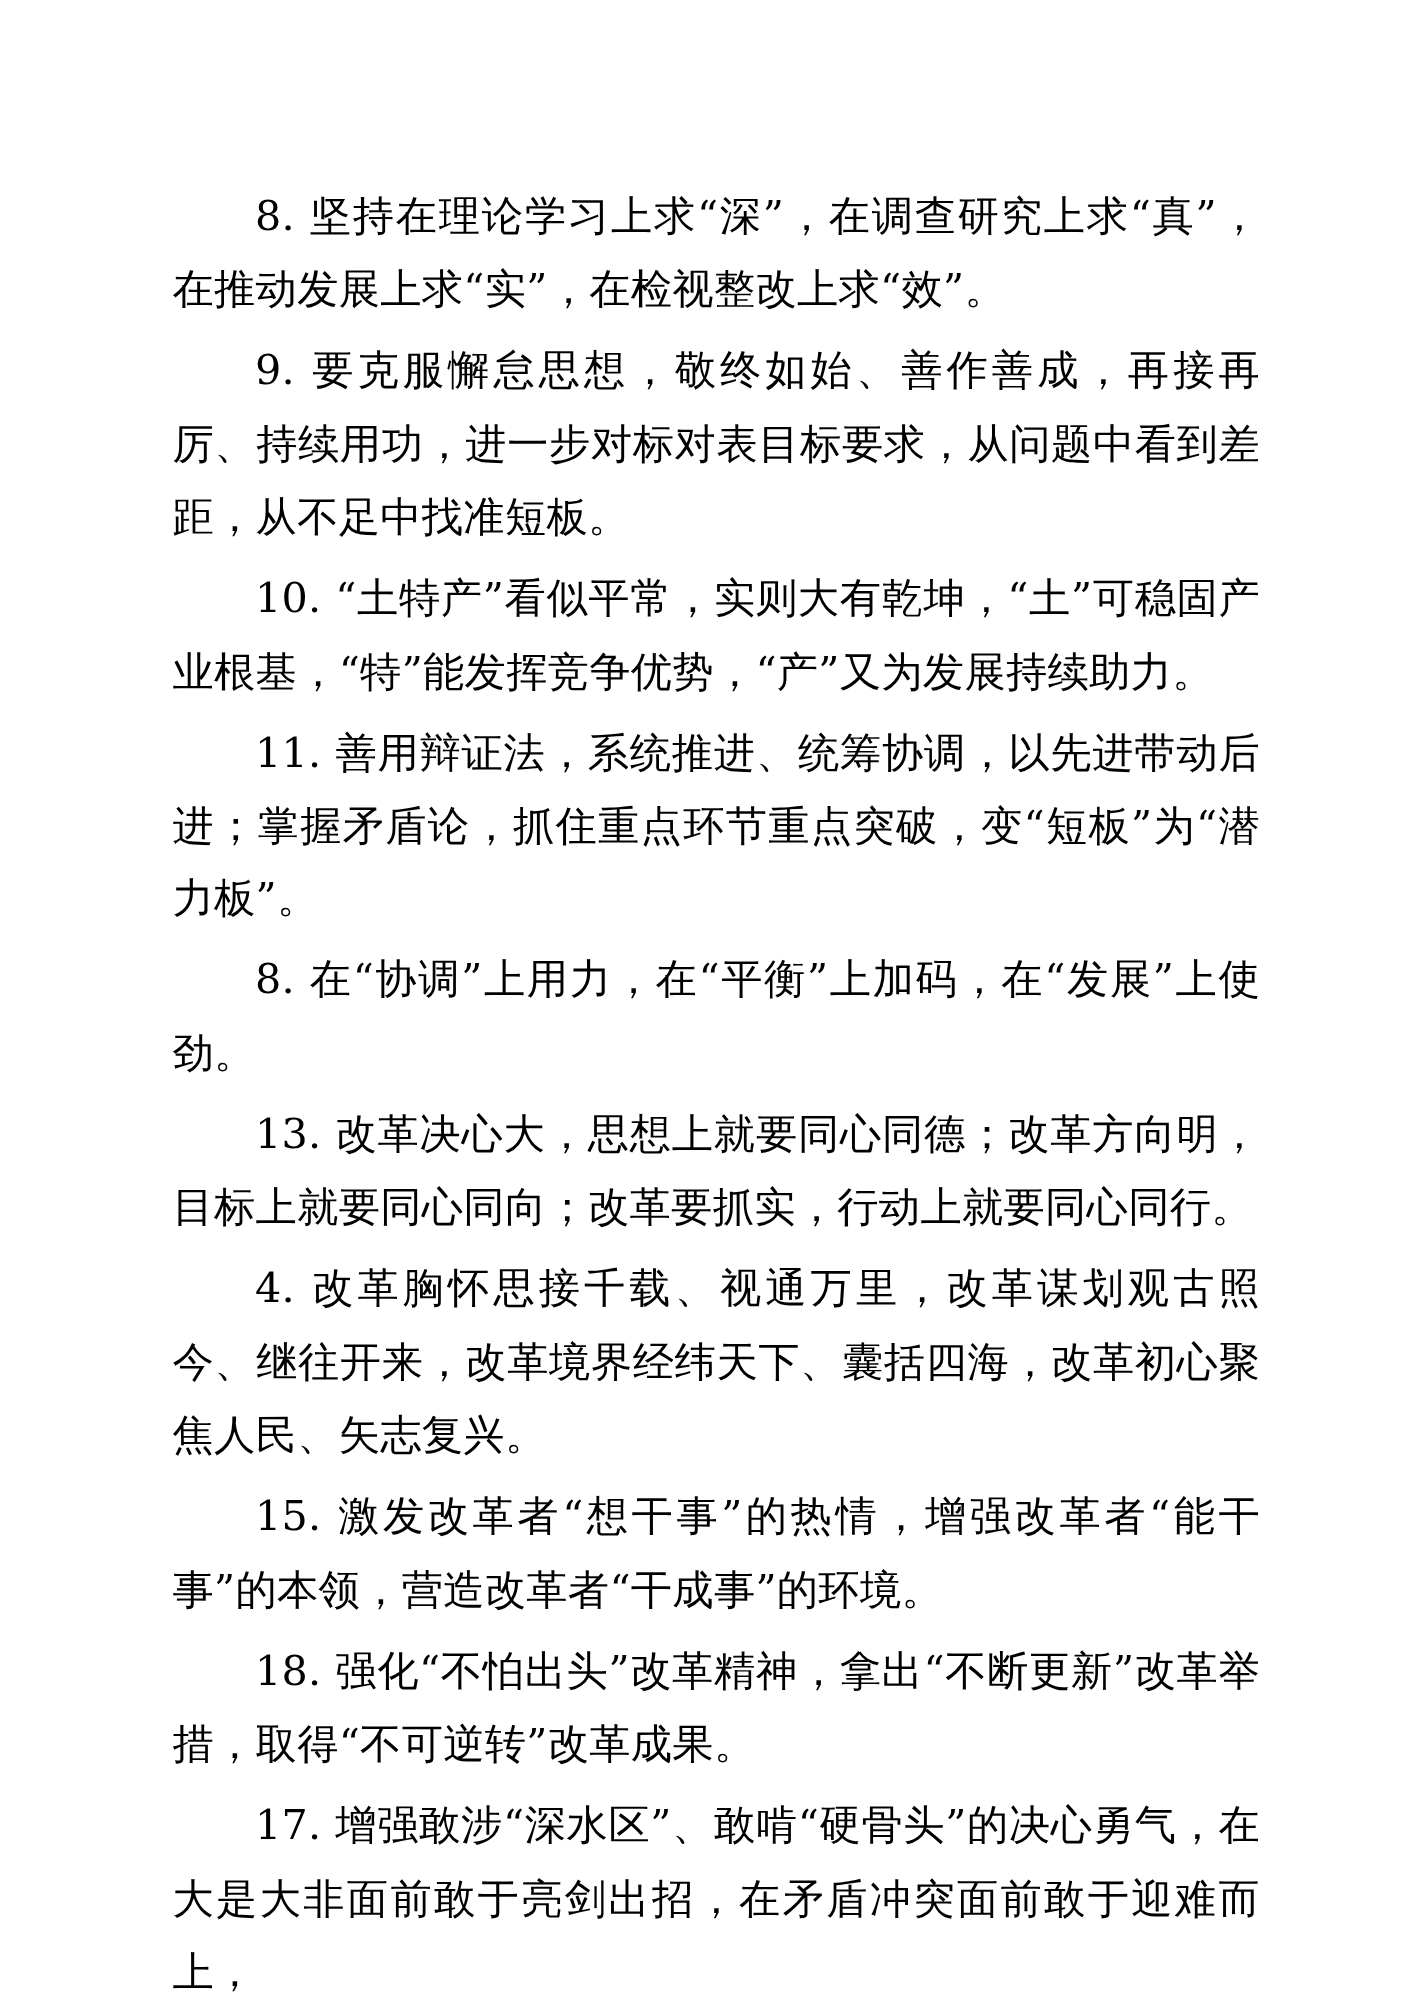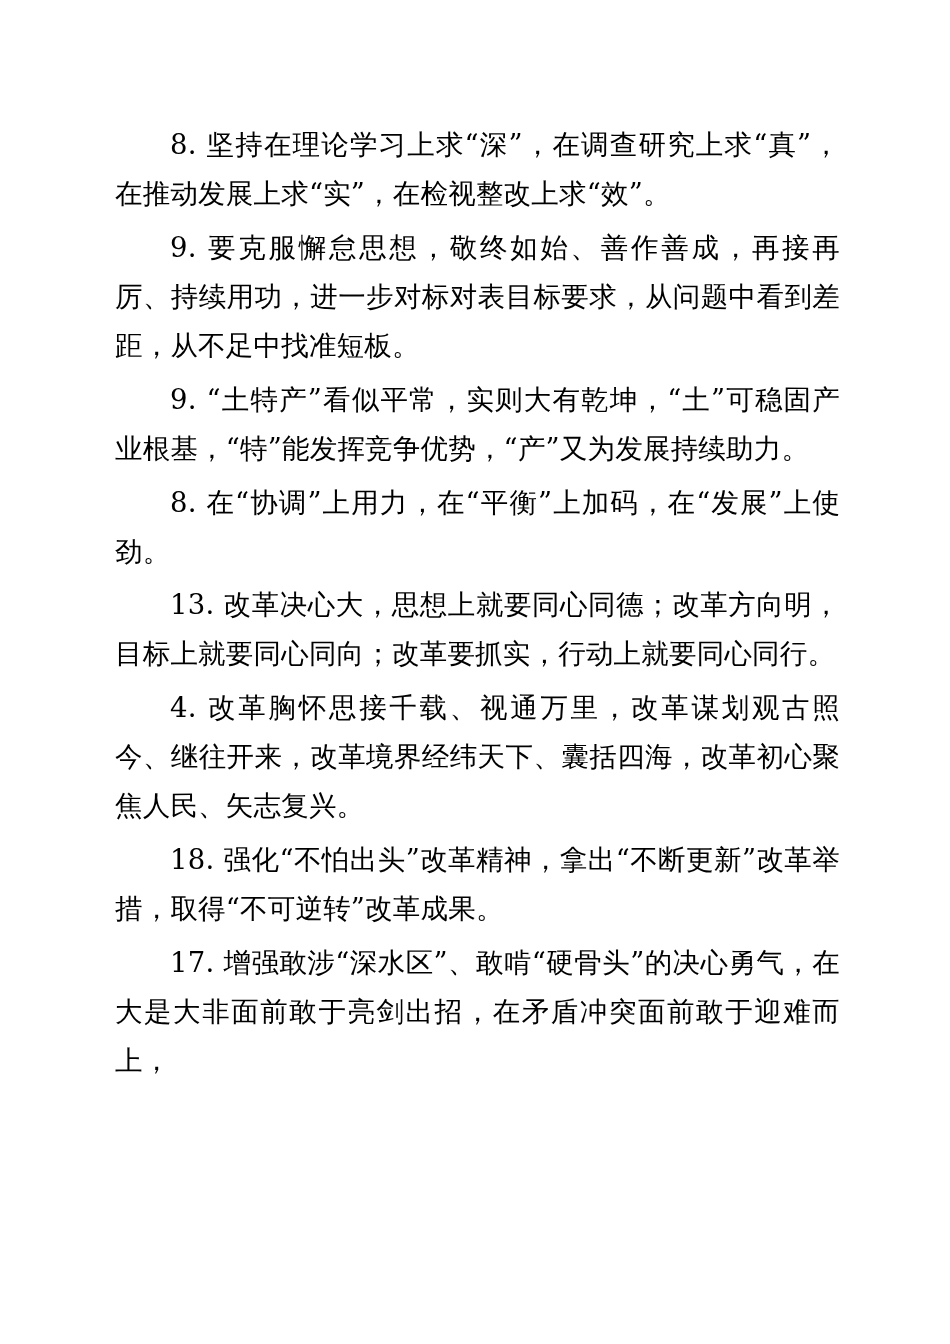--- a/index.html
+++ b/index.html
@@ -45,7 +45,7 @@
   <div class="doc-body">
     <p class="para">8. 坚持在理论学习上求“深”，在调查研究上求“真”，在推动发展上求“实”，在检视整改上求“效”。</p>
     <p class="para">9. 要克服懈怠思想，敬终如始、善作善成，再接再厉、持续用功，进一步对标对表目标要求，从问题中看到差距，从不足中找准短板。</p>
-    <p class="para">9. “土特产”看似平常，实则大有乾坤，“土”可稳固产业根基，“特”能发挥竞争优势，“产”又为发展持续助力。</p>
+    <p class="para">10. “土特产”看似平常，实则大有乾坤，“土”可稳固产业根基，“特”能发挥竞争优势，“产”又为发展持续助力。</p>
     <p class="para">8. 在“协调”上用力，在“平衡”上加码，在“发展”上使劲。</p>
     <p class="para">13. 改革决心大，思想上就要同心同德；改革方向明，目标上就要同心同向；改革要抓实，行动上就要同心同行。</p>
     <p class="para">4. 改革胸怀思接千载、视通万里，改革谋划观古照今、继往开来，改革境界经纬天下、囊括四海，改革初心聚焦人民、矢志复兴。</p>

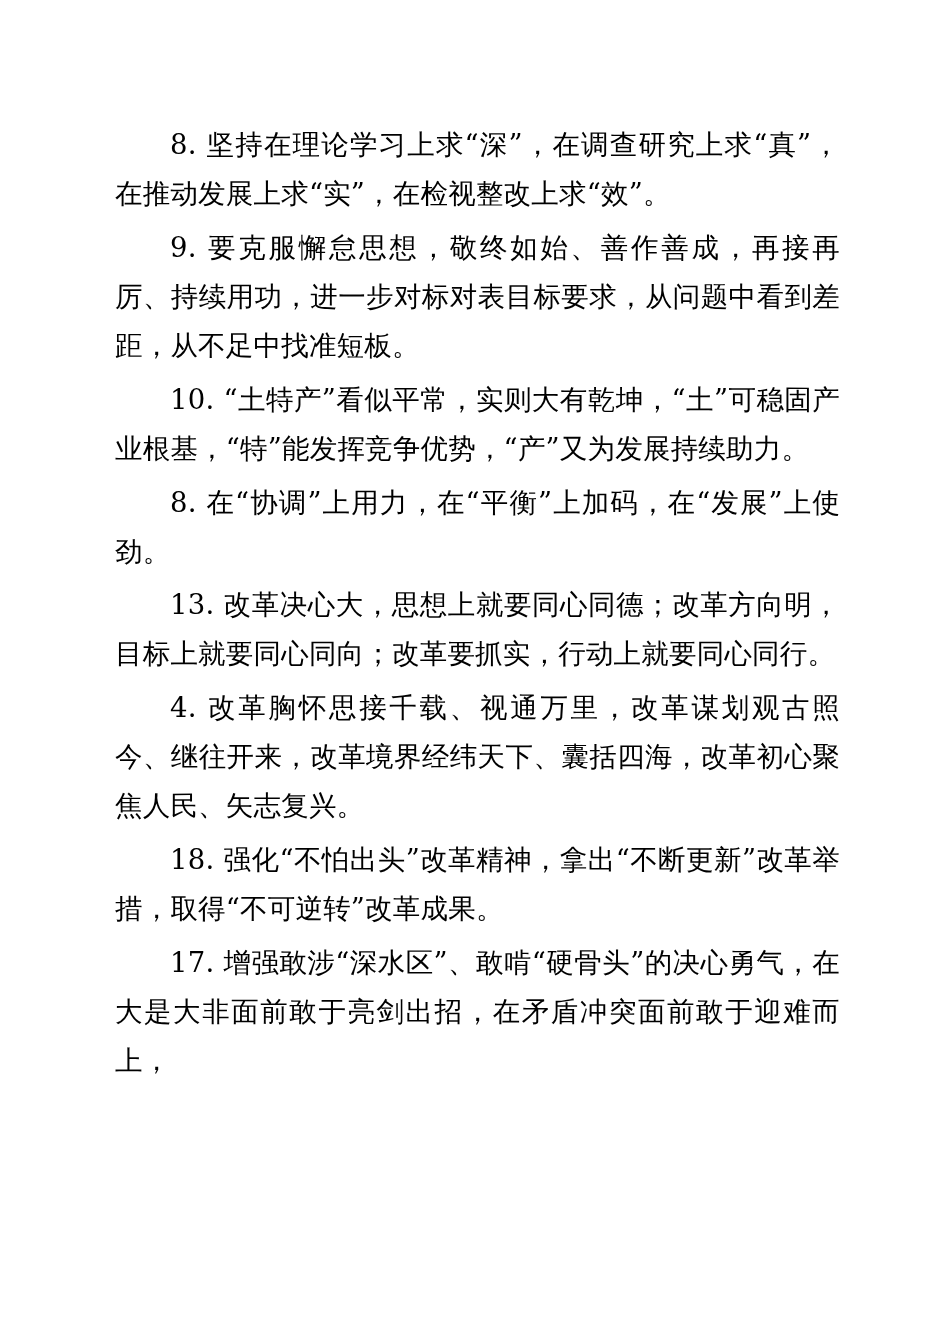--- a/index.html
+++ b/index.html
@@ -46,6 +46,7 @@
     <p class="para">8. 坚持在理论学习上求“深”，在调查研究上求“真”，在推动发展上求“实”，在检视整改上求“效”。</p>
     <p class="para">9. 要克服懈怠思想，敬终如始、善作善成，再接再厉、持续用功，进一步对标对表目标要求，从问题中看到差距，从不足中找准短板。</p>
     <p class="para">10. “土特产”看似平常，实则大有乾坤，“土”可稳固产业根基，“特”能发挥竞争优势，“产”又为发展持续助力。</p>
+    <p class="para">11. 善用辩证法，系统推进、统筹协调，以先进带动后进；掌握矛盾论，抓住重点环节重点突破，变“短板”为“潜力板”。</p>
     <p class="para">8. 在“协调”上用力，在“平衡”上加码，在“发展”上使劲。</p>
     <p class="para">13. 改革决心大，思想上就要同心同德；改革方向明，目标上就要同心同向；改革要抓实，行动上就要同心同行。</p>
     <p class="para">4. 改革胸怀思接千载、视通万里，改革谋划观古照今、继往开来，改革境界经纬天下、囊括四海，改革初心聚焦人民、矢志复兴。</p>

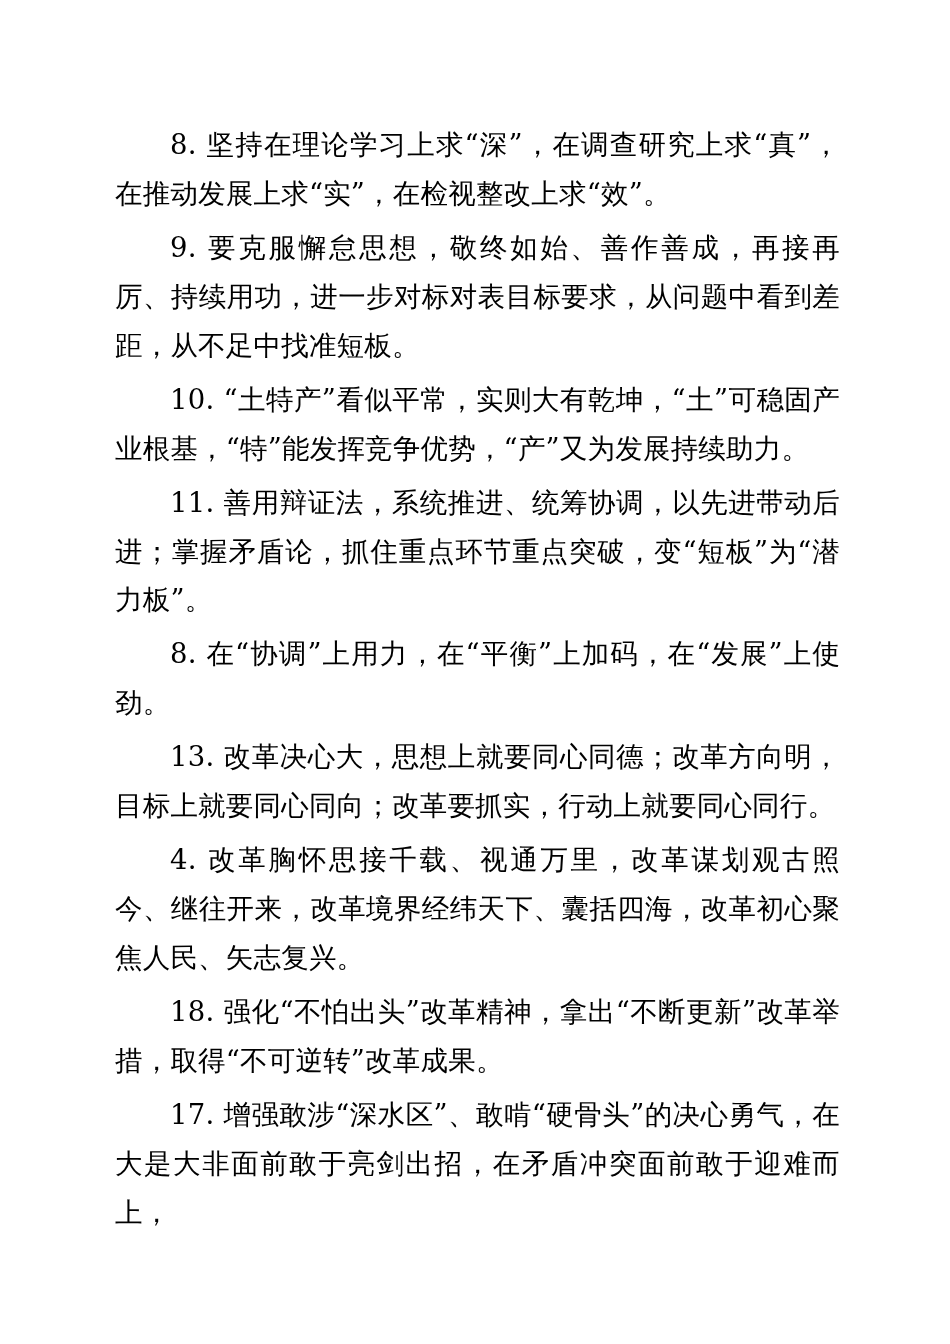--- a/index.html
+++ b/index.html
@@ -50,6 +50,7 @@
     <p class="para">8. 在“协调”上用力，在“平衡”上加码，在“发展”上使劲。</p>
     <p class="para">13. 改革决心大，思想上就要同心同德；改革方向明，目标上就要同心同向；改革要抓实，行动上就要同心同行。</p>
     <p class="para">4. 改革胸怀思接千载、视通万里，改革谋划观古照今、继往开来，改革境界经纬天下、囊括四海，改革初心聚焦人民、矢志复兴。</p>
+    <p class="para">15. 激发改革者“想干事”的热情，增强改革者“能干事”的本领，营造改革者“干成事”的环境。</p>
     <p class="para">18. 强化“不怕出头”改革精神，拿出“不断更新”改革举措，取得“不可逆转”改革成果。</p>
     <p class="para">17. 增强敢涉“深水区”、敢啃“硬骨头”的决心勇气，在大是大非面前敢于亮剑出招，在矛盾冲突面前敢于迎难而上，</p>
   </div>

